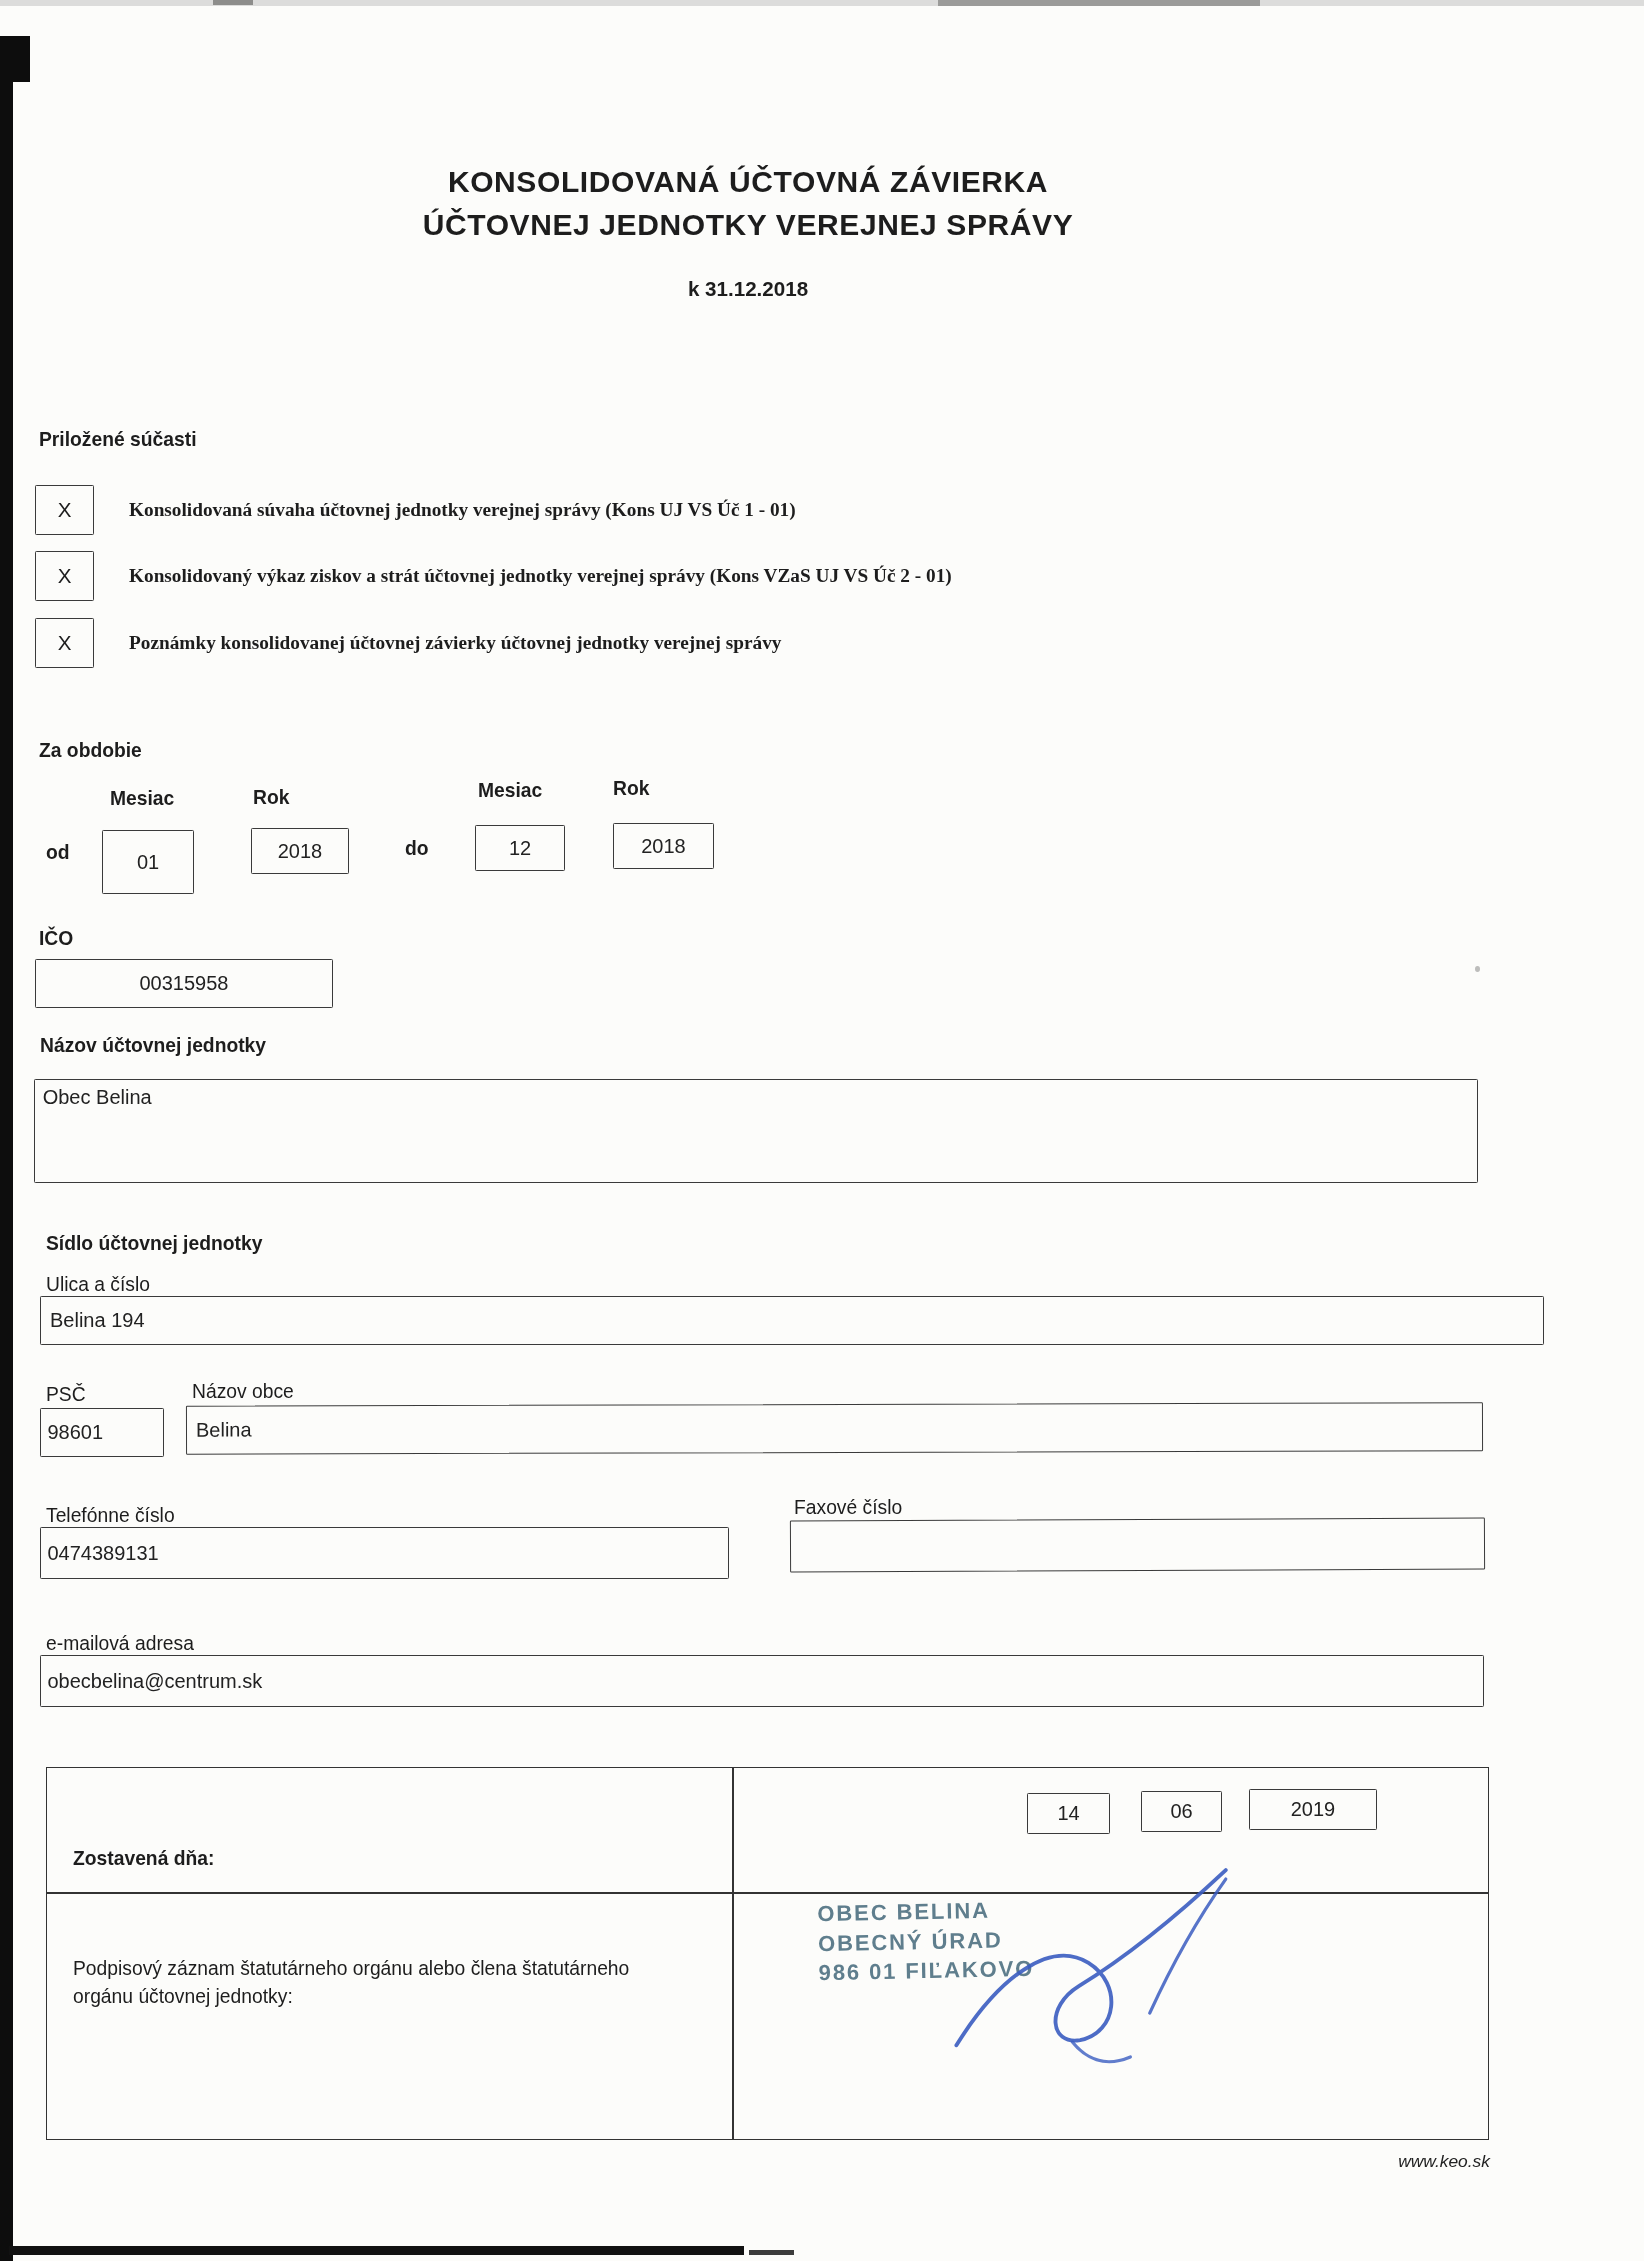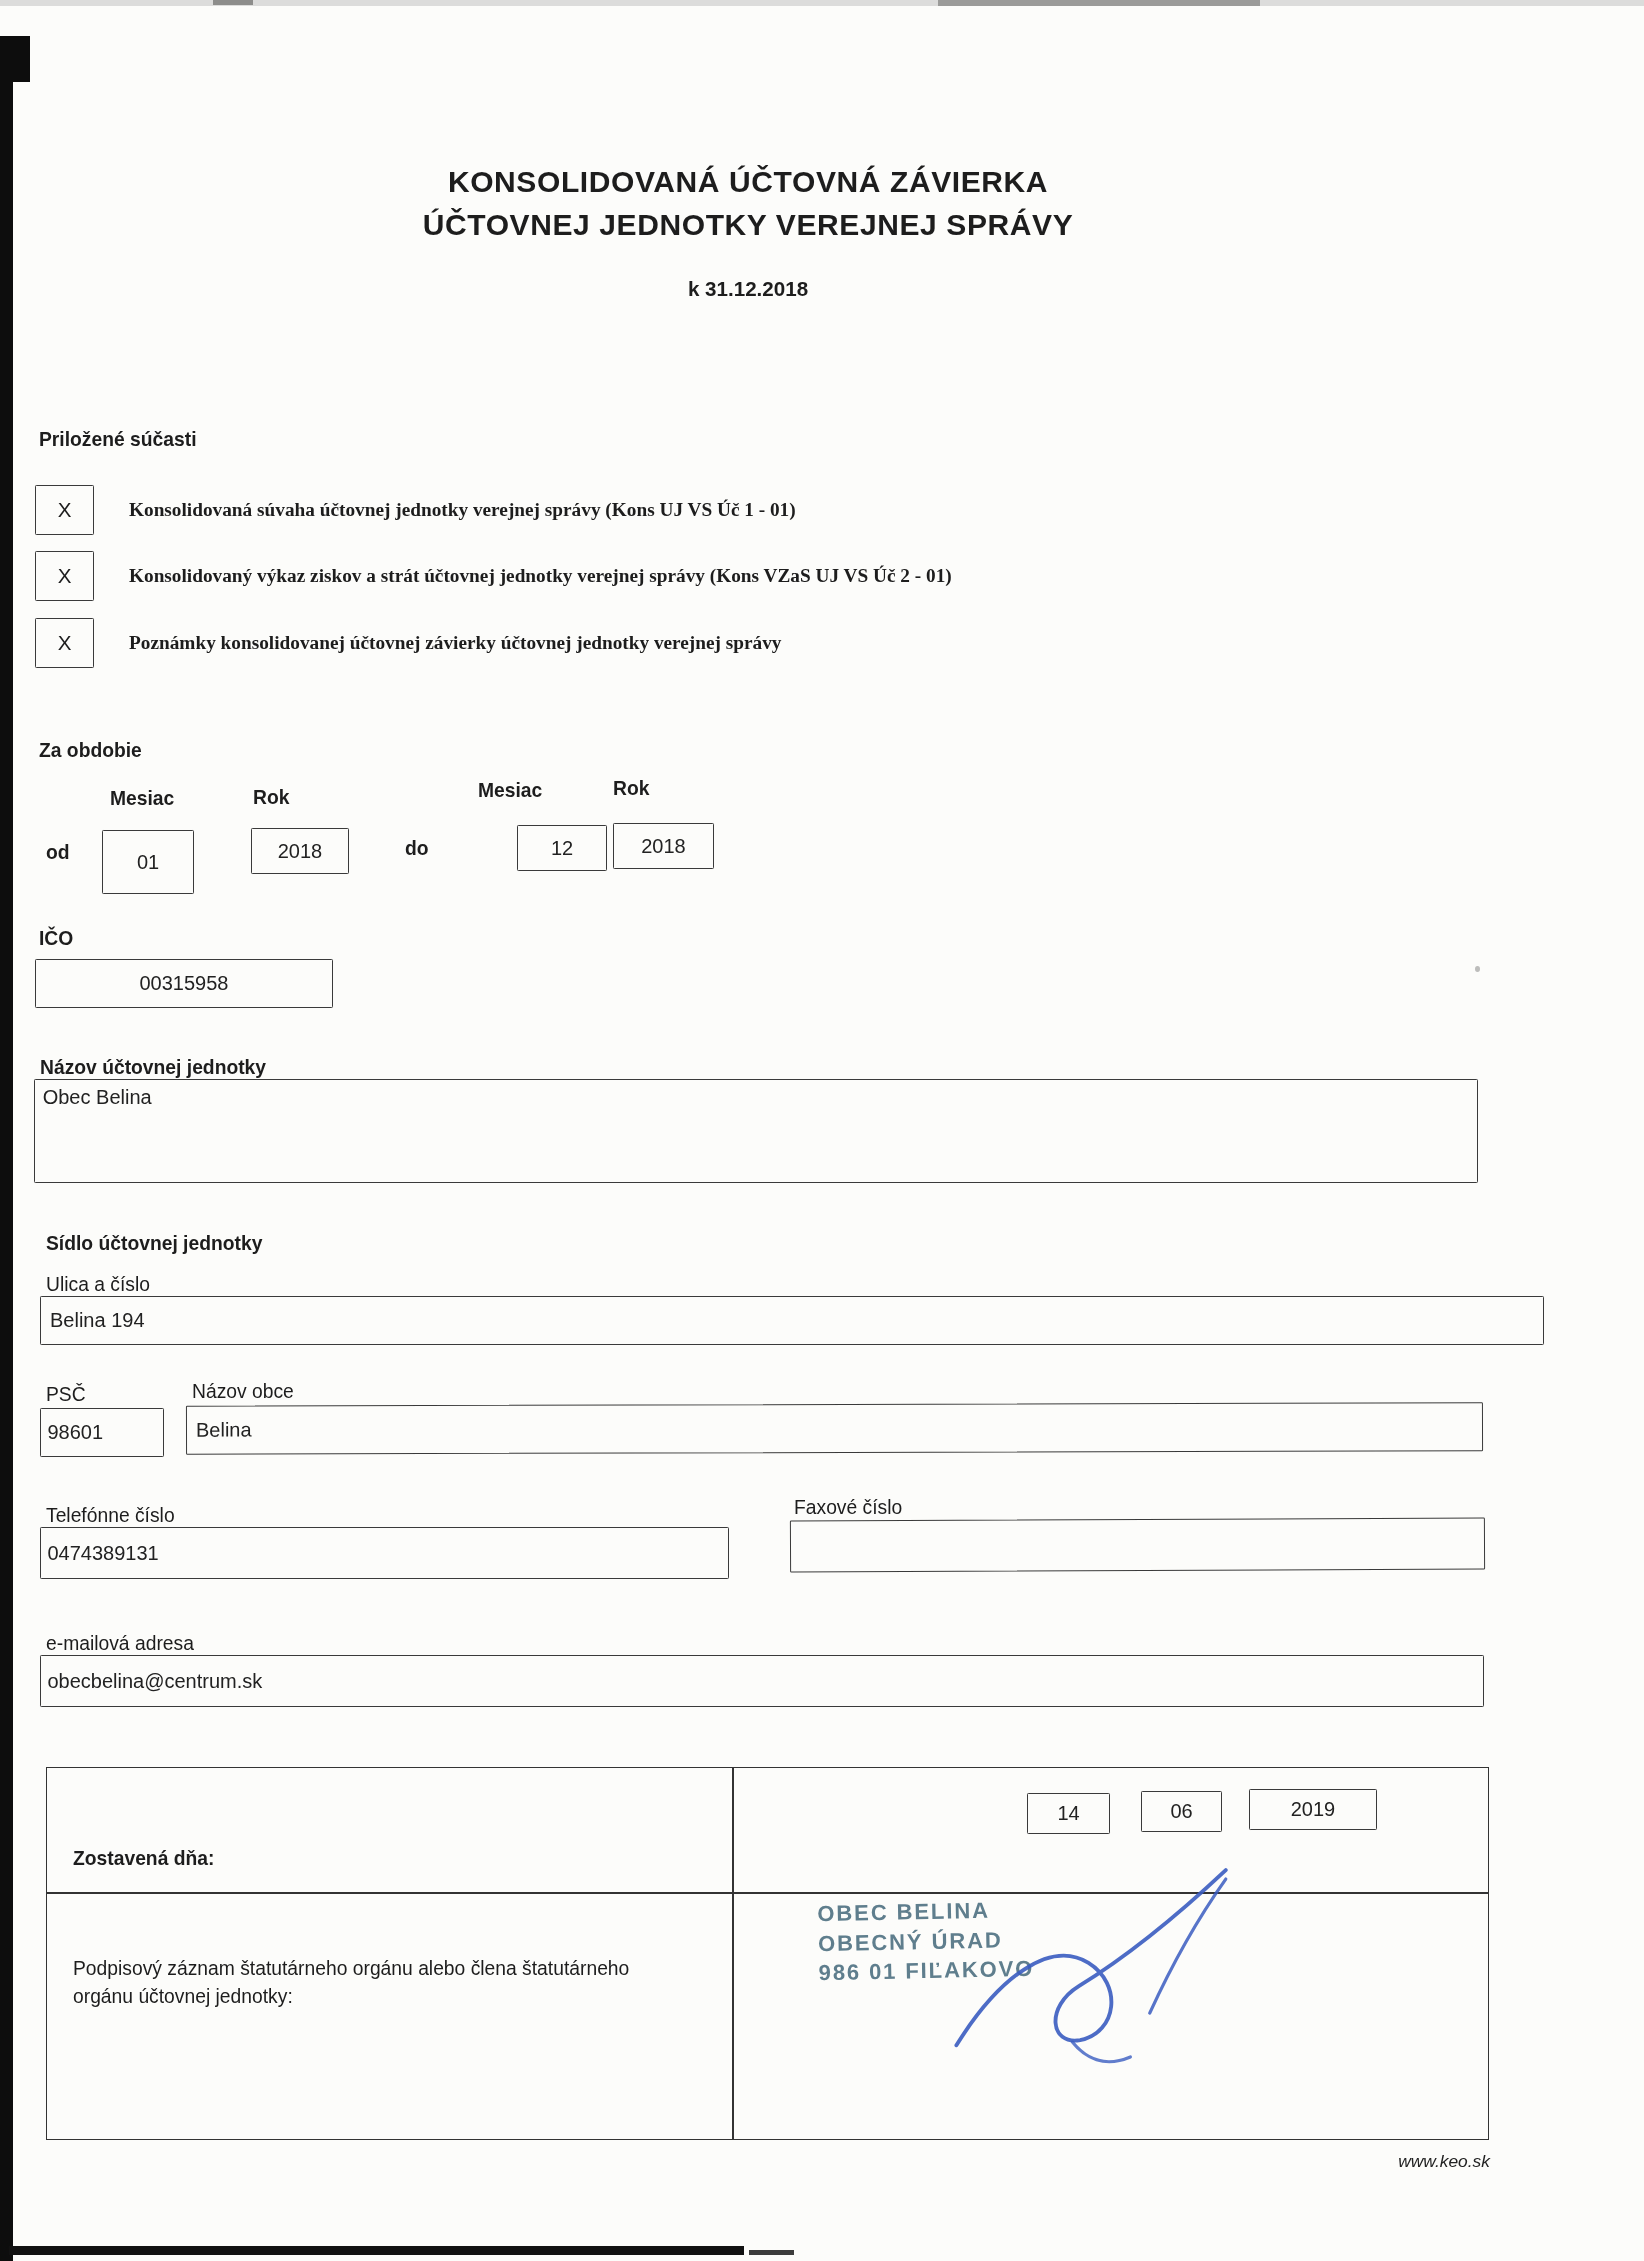--- a/index.html
+++ b/index.html
@@ -102,7 +102,7 @@
     <span class="val">2018</span>
   </div>
   <div class="abs lbl b" style="left:405px;top:838px;">do</div>
-  <div class="field center" style="left:475px;top:825px;width:90px;height:46px;margin-left:42px;">
+  <div class="field center" style="left:475px;top:825px;width:90px;height:46px;">
     <span class="val">12</span>
   </div>
   <div class="field center" style="left:613px;top:823px;width:101px;height:46px;">

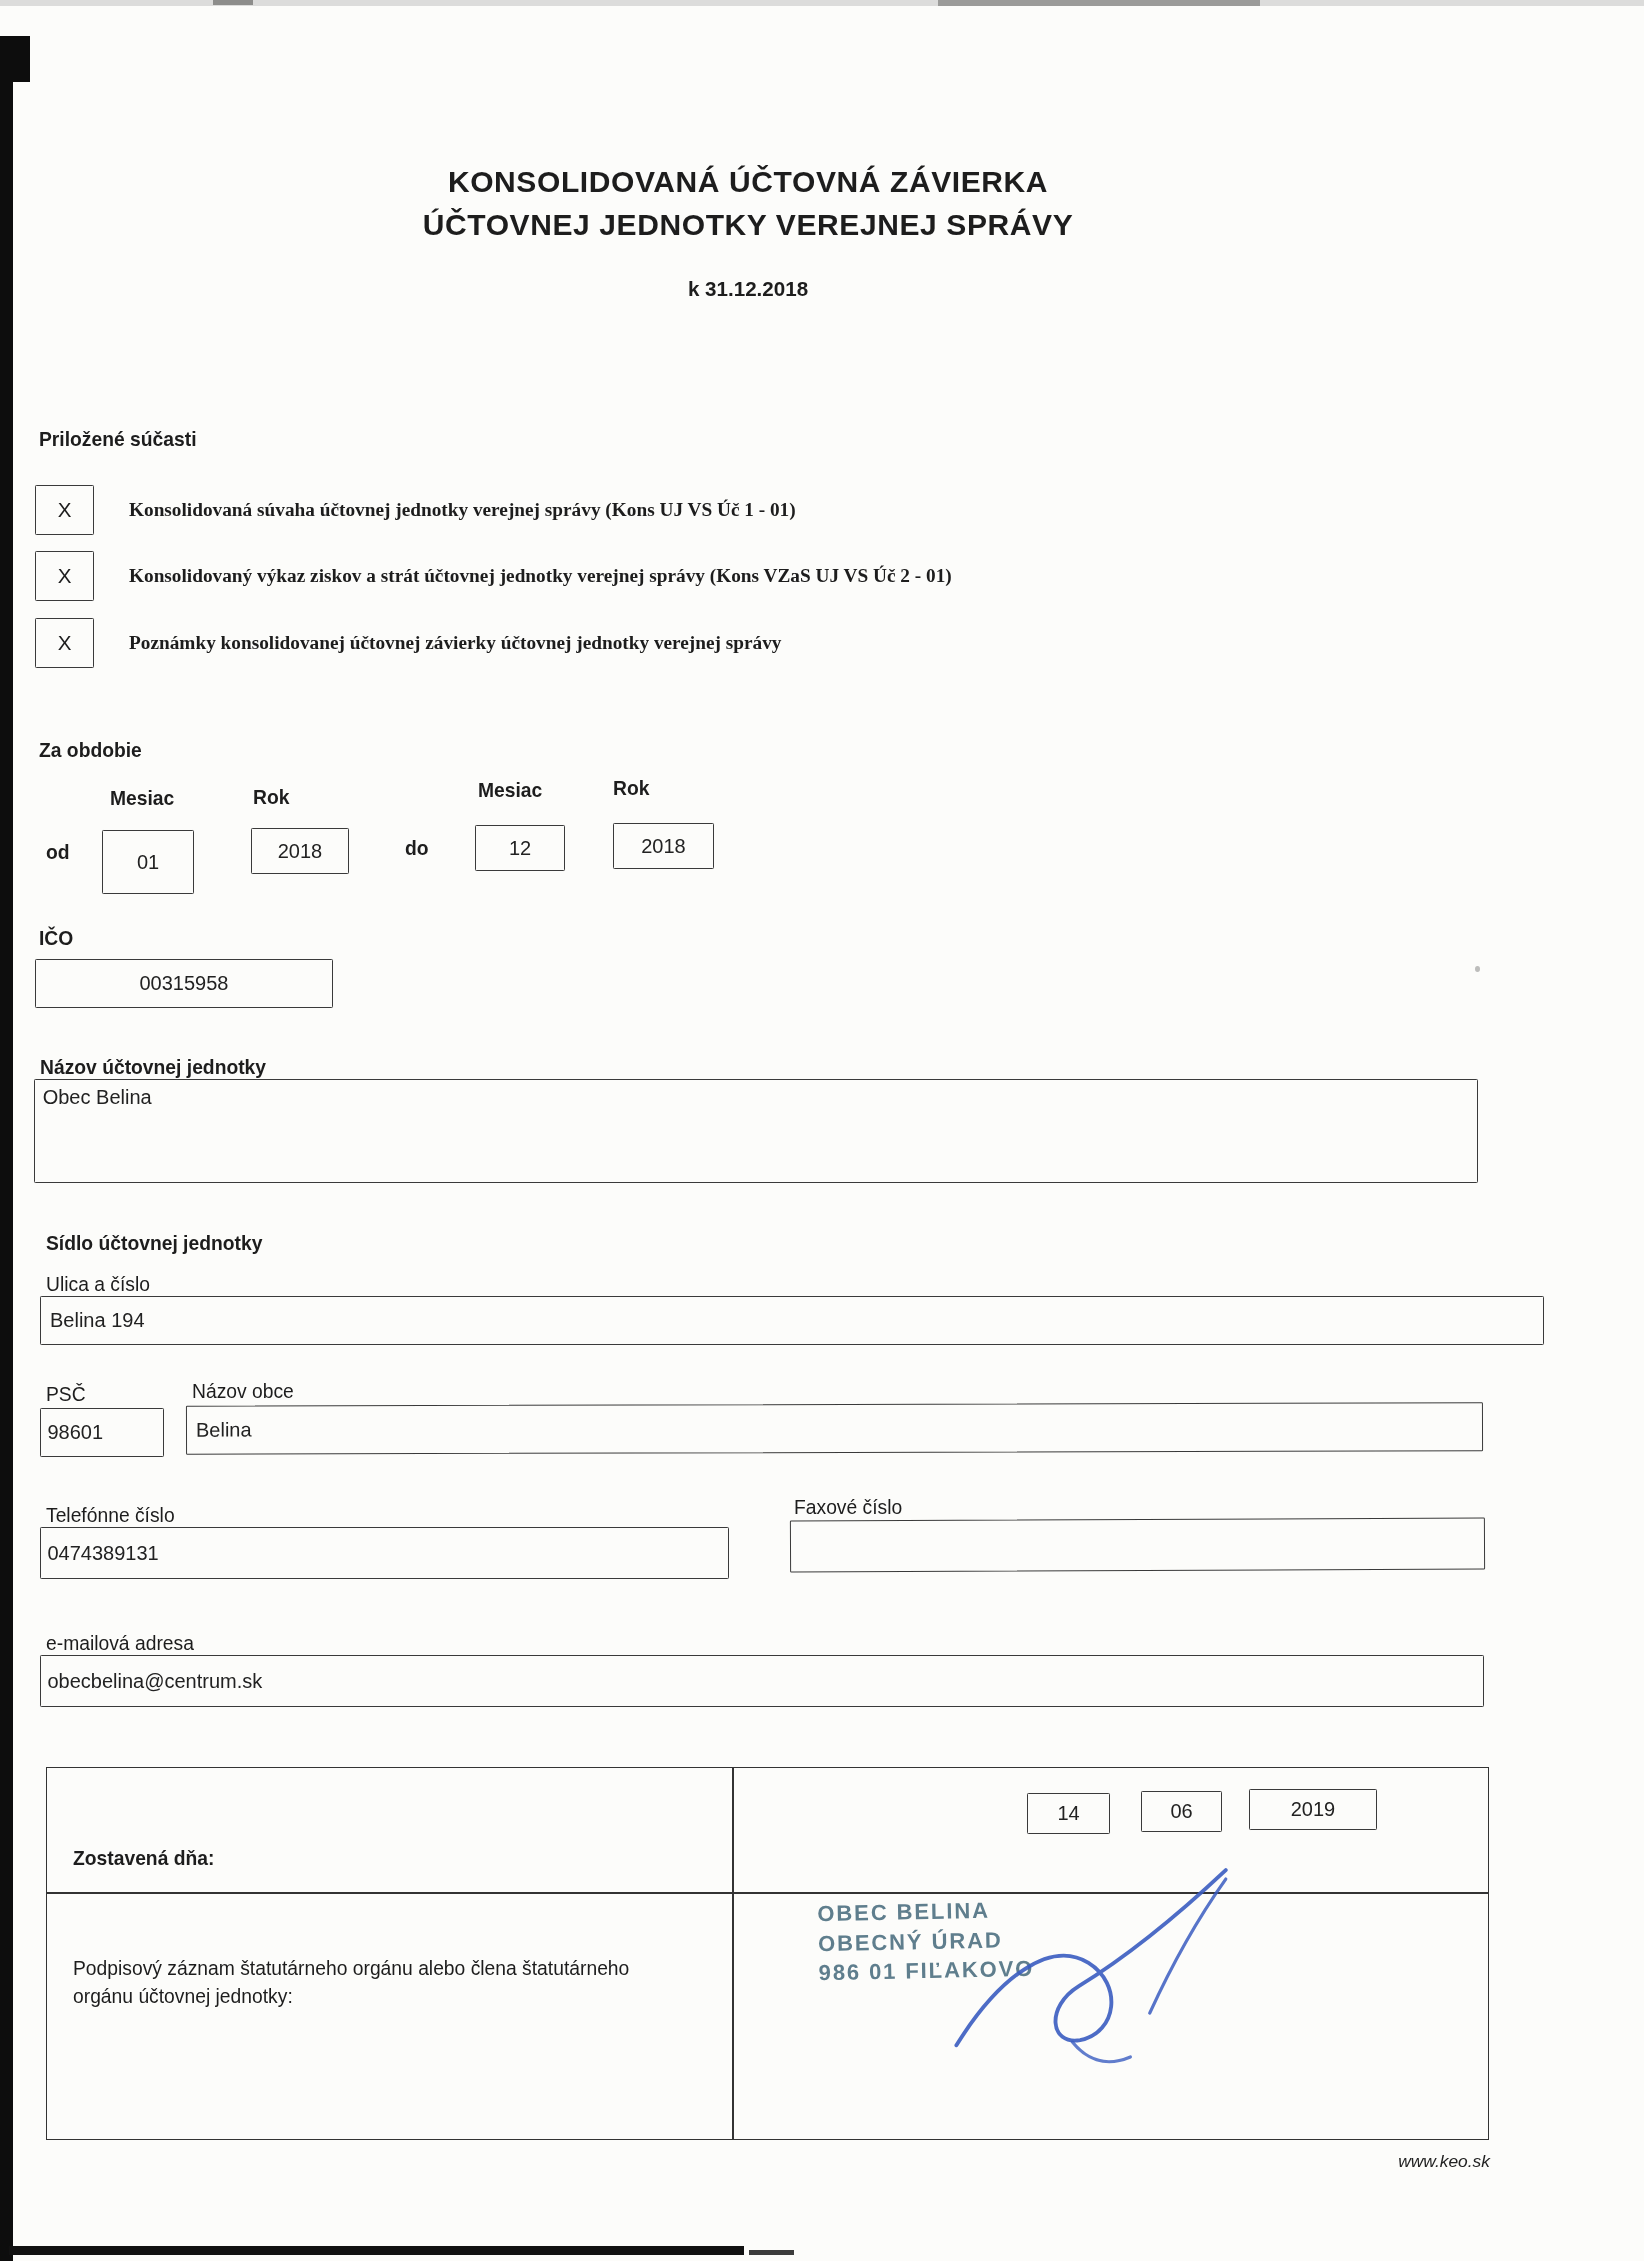--- a/index.html
+++ b/index.html
@@ -114,7 +114,7 @@
     <span class="val">00315958</span>
   </div>
 
-  <div class="abs lbl b" style="left:40px;top:1057px;">Názov účtovnej jednotky</div>
+  <div class="abs lbl b" style="left:40px;top:1035px;">Názov účtovnej jednotky</div>
   <div class="field" style="left:34px;top:1079px;width:1444px;height:104px;align-items:flex-start;">
     <span class="val" style="padding:6.4px 0 0 7.7px;">Obec Belina</span>
   </div>

